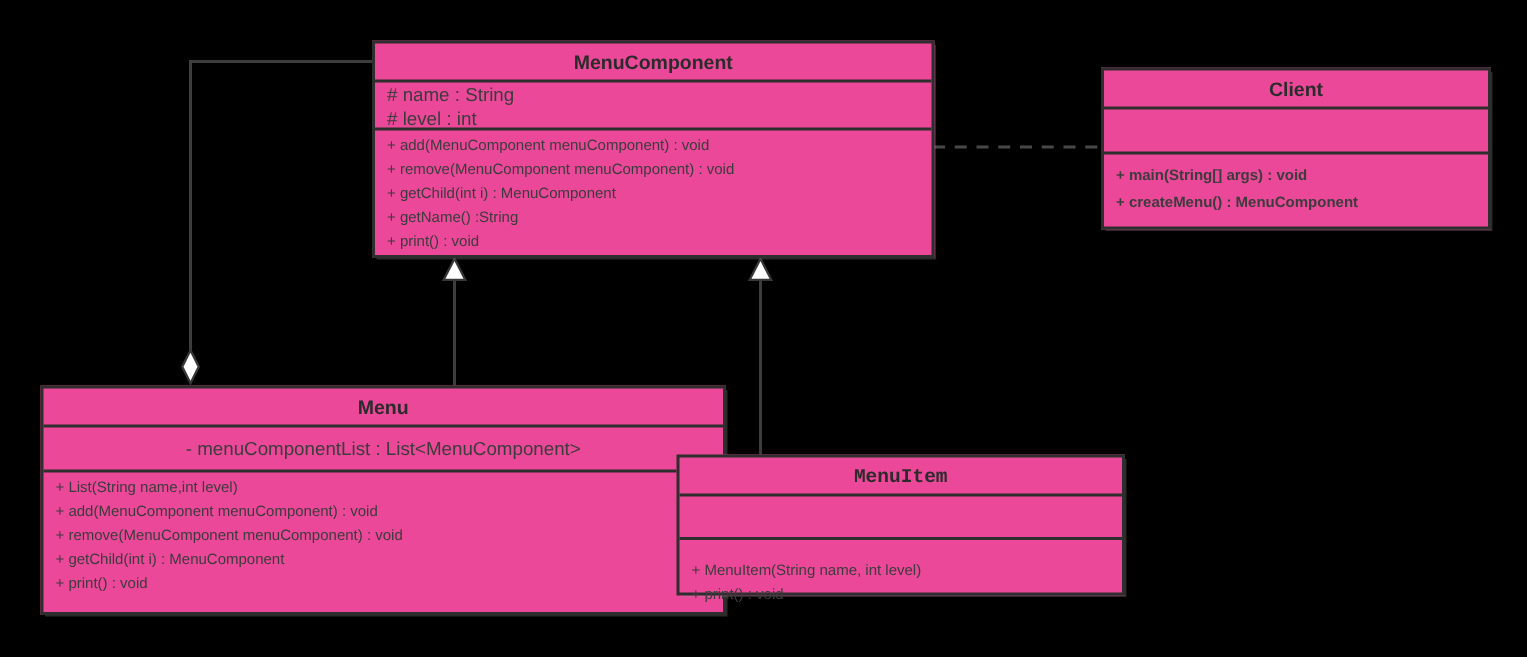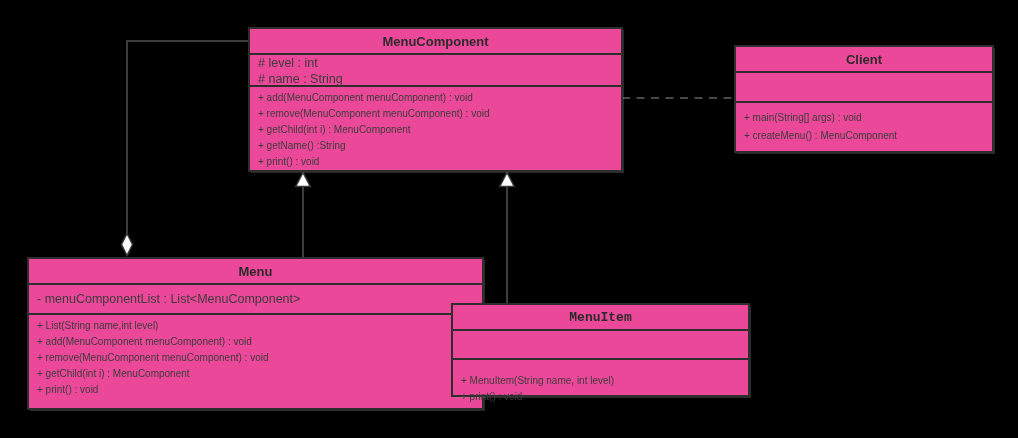--- a/index.html
+++ b/index.html
@@ -76,8 +76,8 @@
   <div class="uml-class pos-menucomponent">
     <div class="uml-title">MenuComponent</div>
     <div class="uml-attrs">
+        <div class="member"># name : String</div>
         <div class="member"># level : int</div>
-        <div class="member"># name : String</div>
       </div>
     <div class="uml-methods">
         <div class="member">+ add(MenuComponent menuComponent) : void</div>

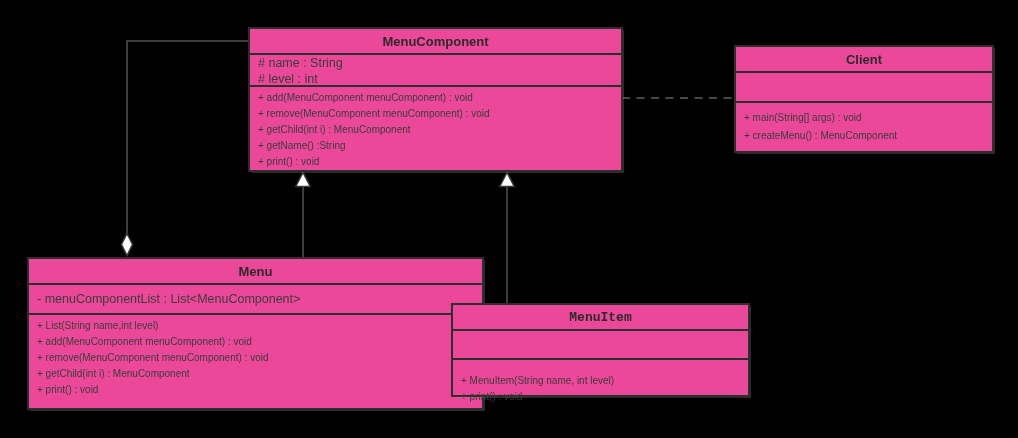--- a/index.html
+++ b/index.html
@@ -40,7 +40,7 @@
   .pos-client{left:734px;top:45px;width:260px;height:108px;}
   .pos-client .uml-title{height:24px;}
   .pos-client .uml-attrs{height:30px;}
-  .pos-client .uml-methods{padding-top:6px;}
+  .pos-client .uml-methods{padding-top:6px;font-weight:bold;}
   .pos-client .uml-methods .member{line-height:17.5px;}
 
   

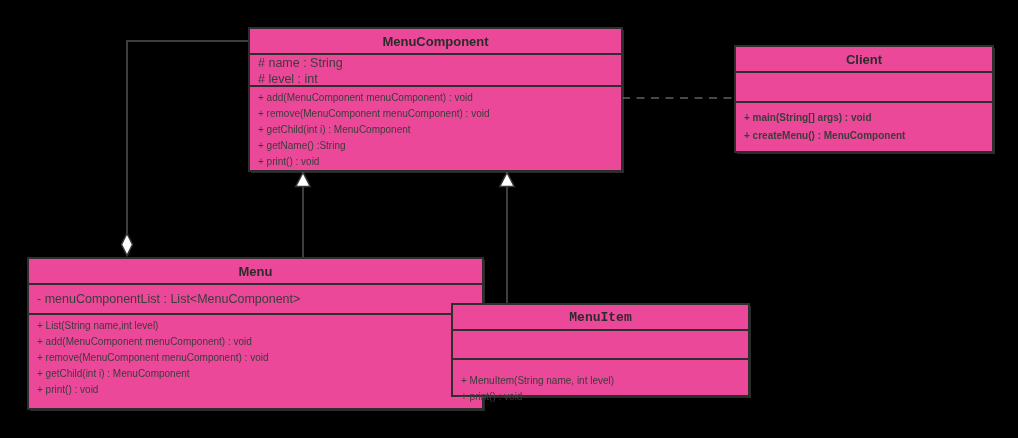--- a/index.html
+++ b/index.html
@@ -46,7 +46,7 @@
   
   .pos-menu{left:27px;top:257px;width:457px;height:153px;}
   .pos-menu .uml-title{height:24px;}
-  .pos-menu .uml-attrs{height:30px;display:flex;flex-direction:column;justify-content:center;padding-top:0;}
+  .pos-menu .uml-attrs{height:30px;display:flex;flex-direction:column;justify-content:center;padding-top:0;align-items:center;}
 
   
   .pos-menuitem{left:451px;top:303px;width:299px;height:94px;}

